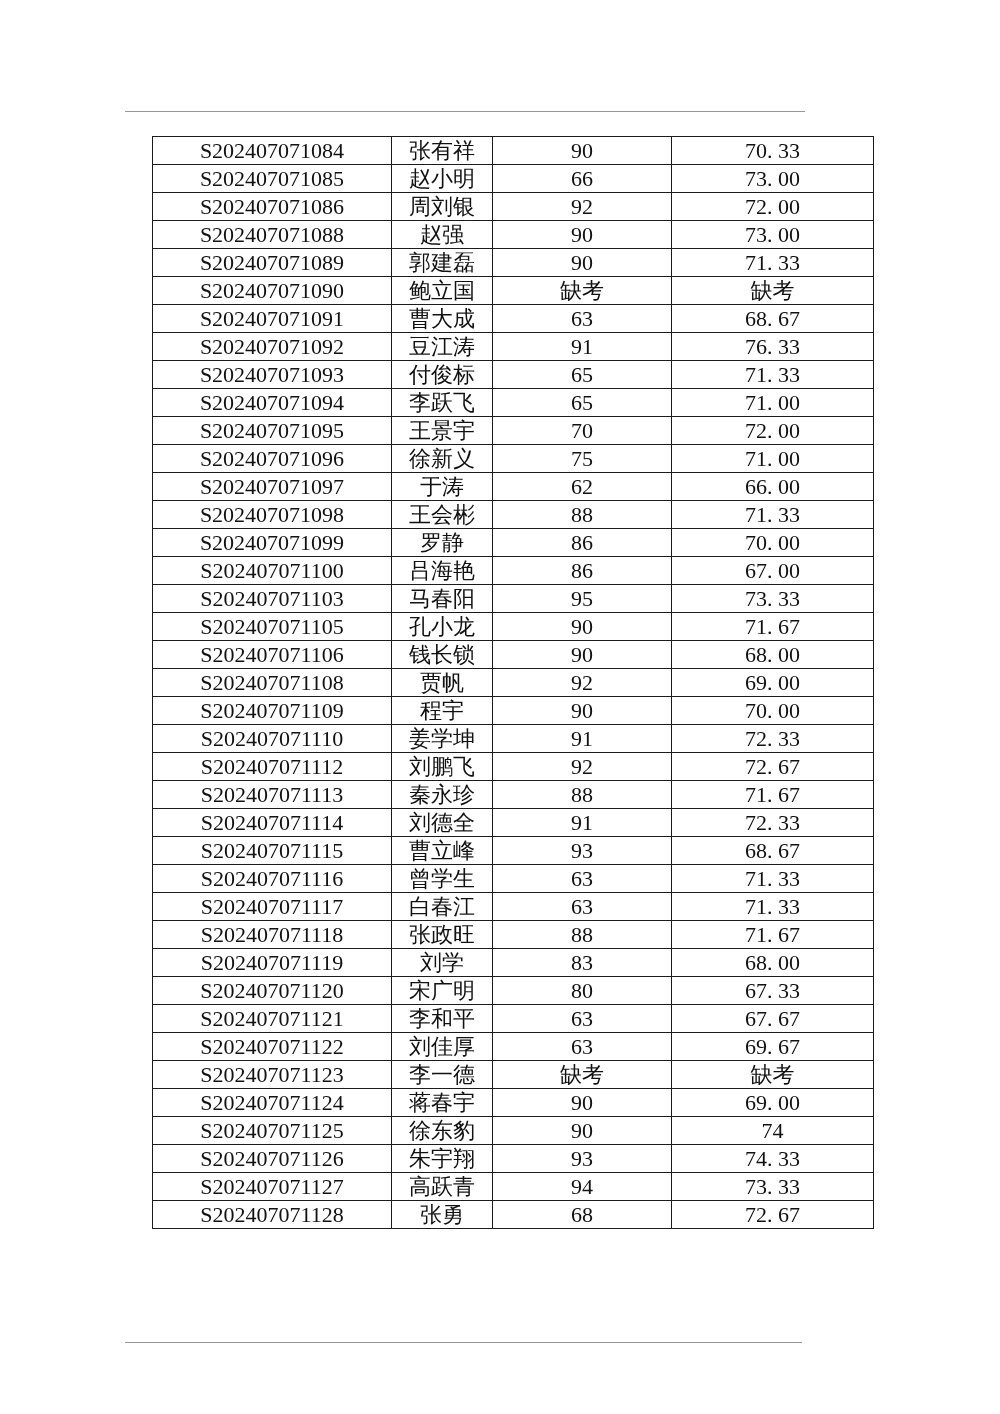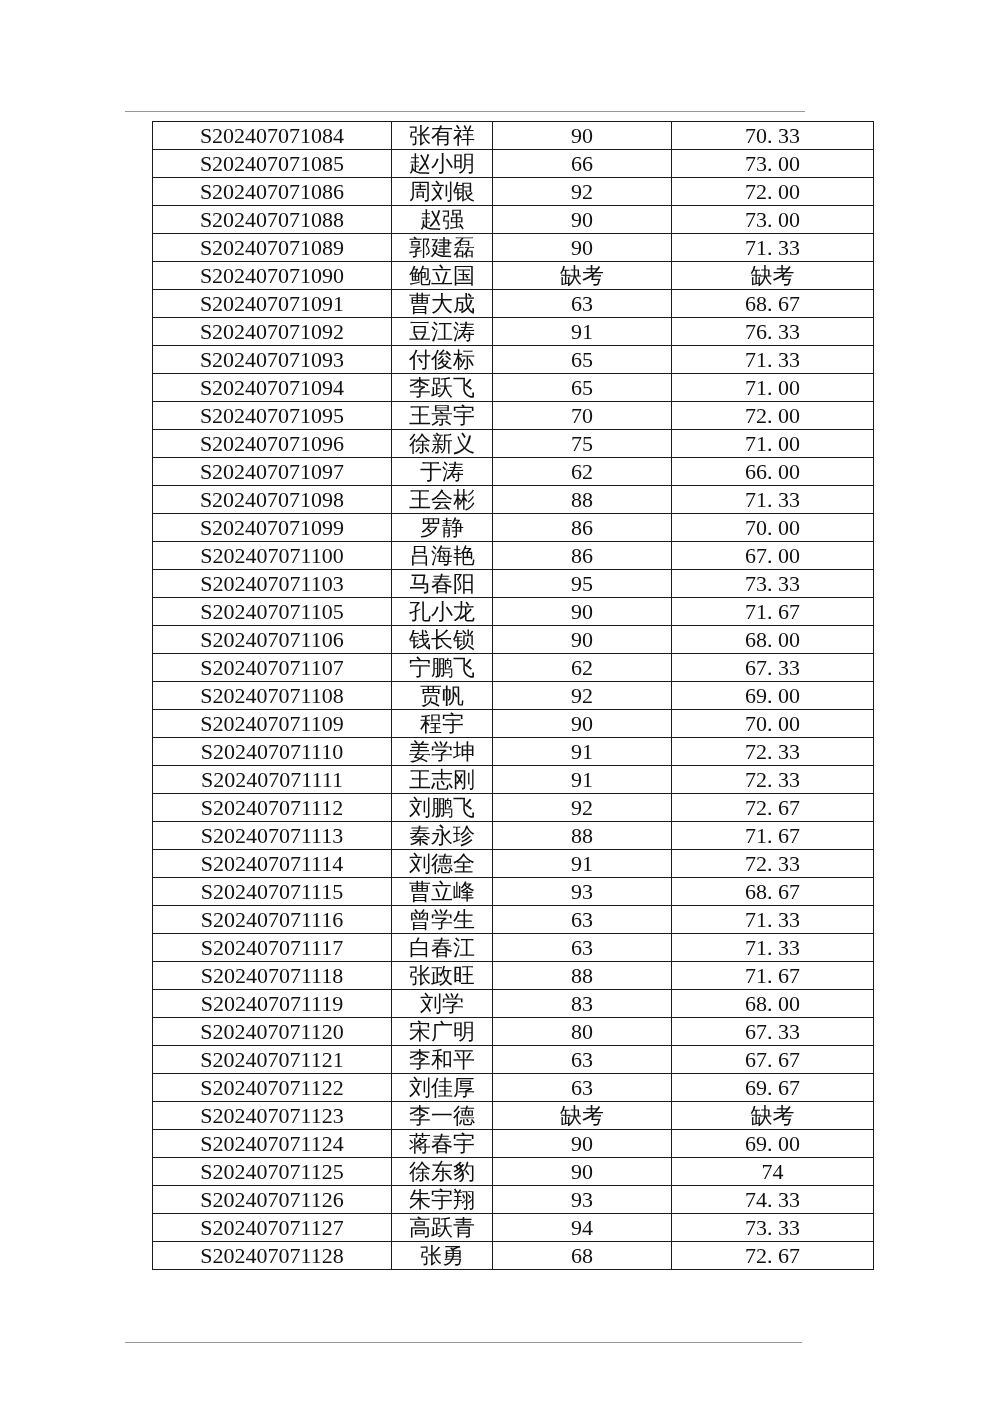--- a/index.html
+++ b/index.html
@@ -19,7 +19,7 @@
   table.results {
     position: absolute;
     left: 152px;
-    top: 121px;
+    top: 136px;
     width: 721px;
     border-collapse: collapse;
     table-layout: fixed;

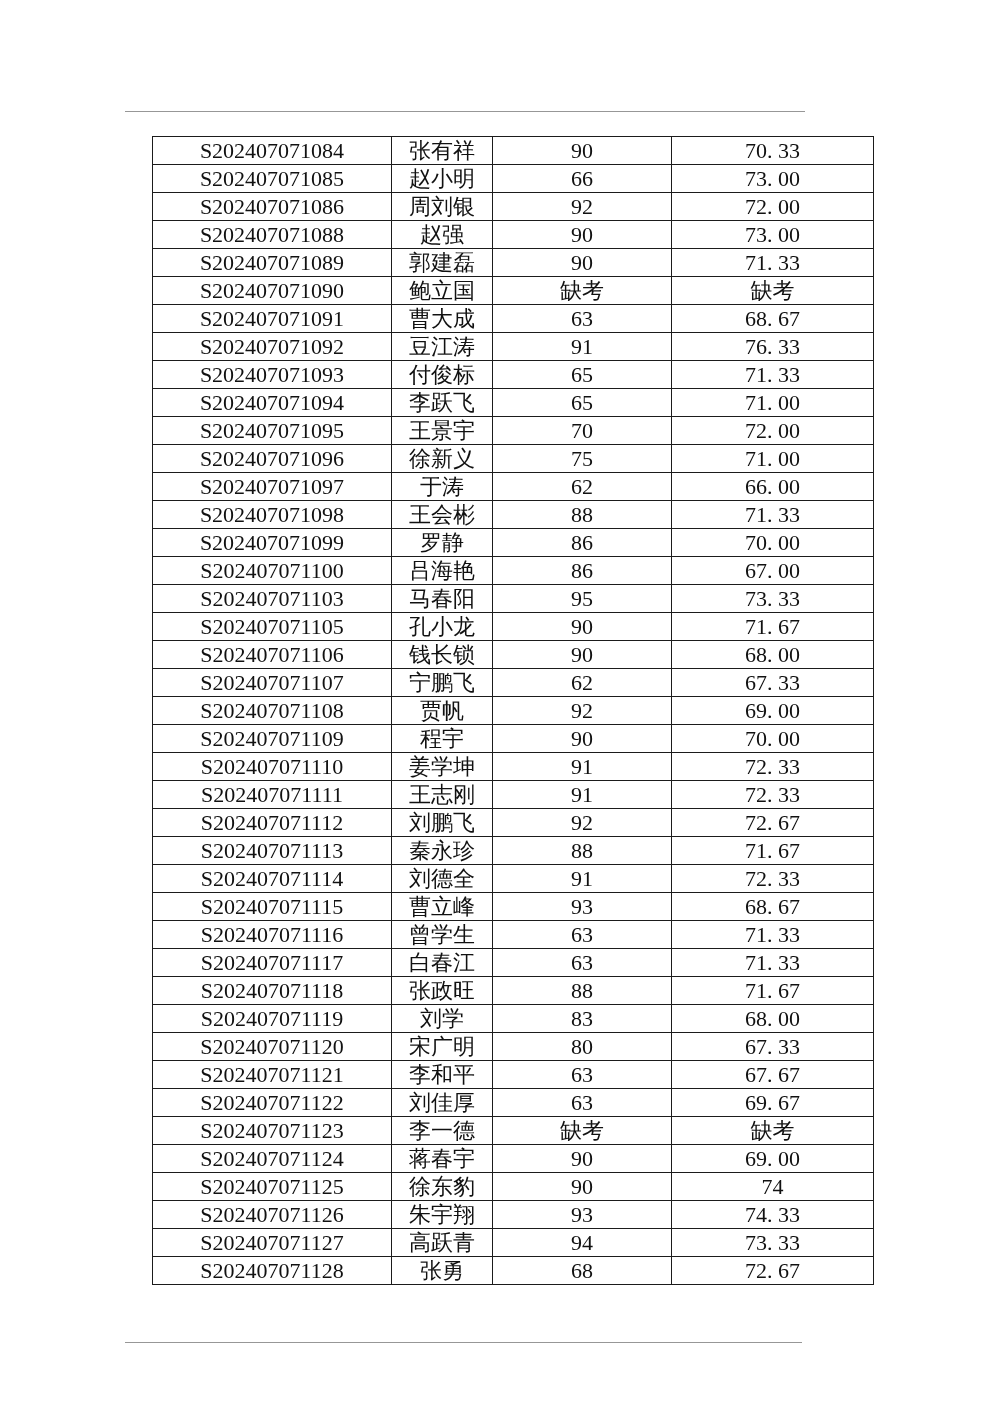--- a/index.html
+++ b/index.html
@@ -185,12 +185,6 @@
           <td><span class="int-part">68.</span><span>00</span></td>
         </tr>
         <tr>
-          <td>S202407071107</td>
-          <td>宁鹏飞</td>
-          <td>62</td>
-          <td><span class="int-part">67.</span><span>33</span></td>
-        </tr>
-        <tr>
           <td>S202407071108</td>
           <td>贾帆</td>
           <td>92</td>

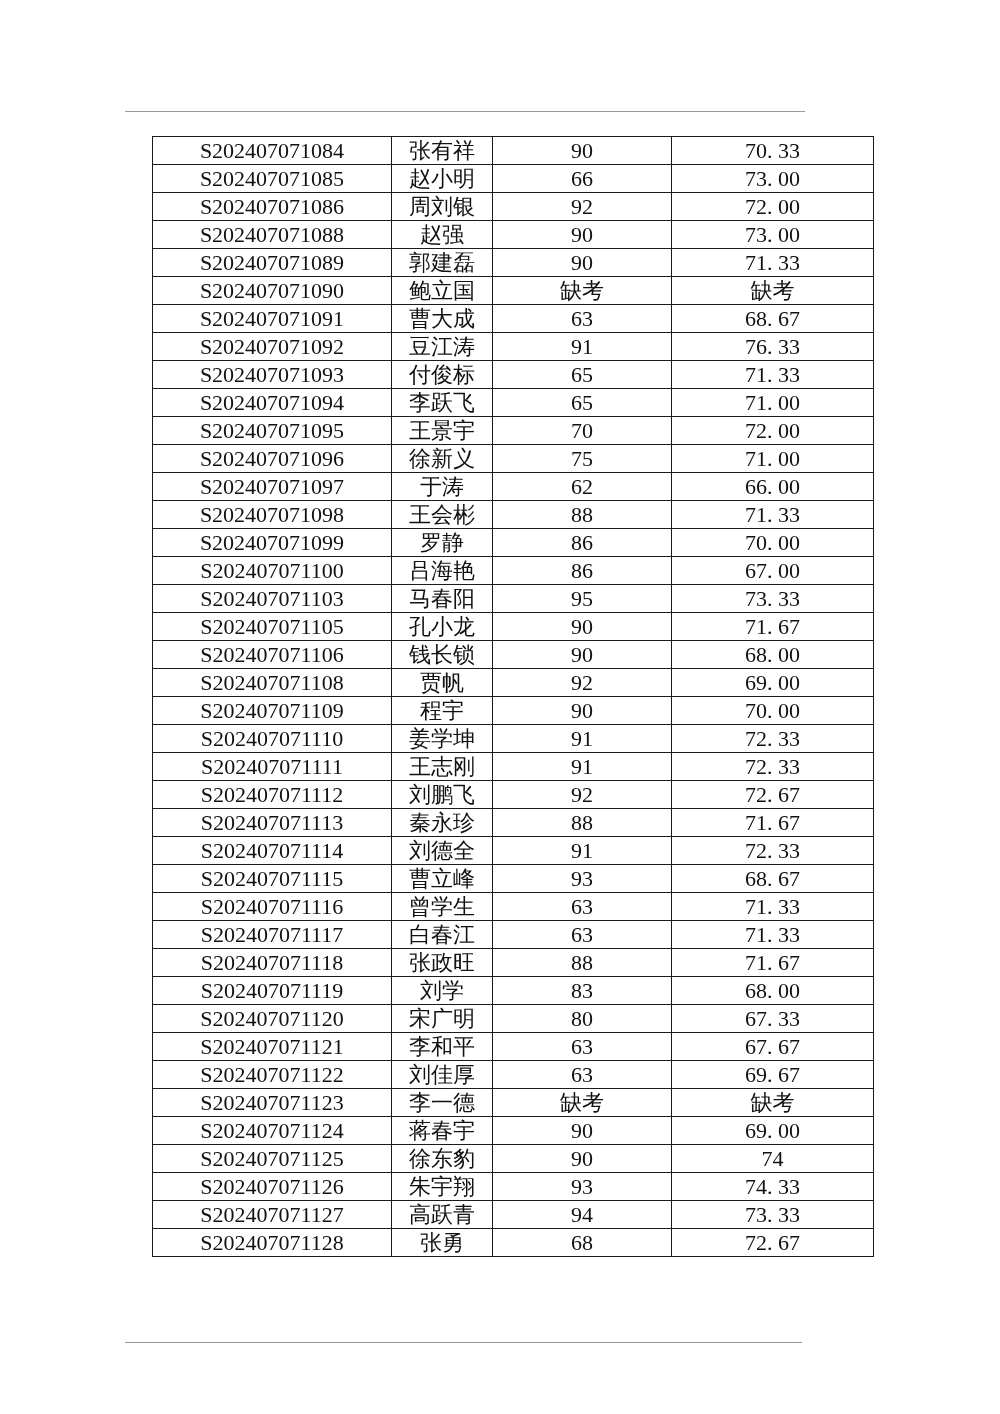--- a/index.html
+++ b/index.html
@@ -203,12 +203,6 @@
           <td><span class="int-part">72.</span><span>33</span></td>
         </tr>
         <tr>
-          <td>S202407071111</td>
-          <td>王志刚</td>
-          <td>91</td>
-          <td><span class="int-part">72.</span><span>33</span></td>
-        </tr>
-        <tr>
           <td>S202407071112</td>
           <td>刘鹏飞</td>
           <td>92</td>

